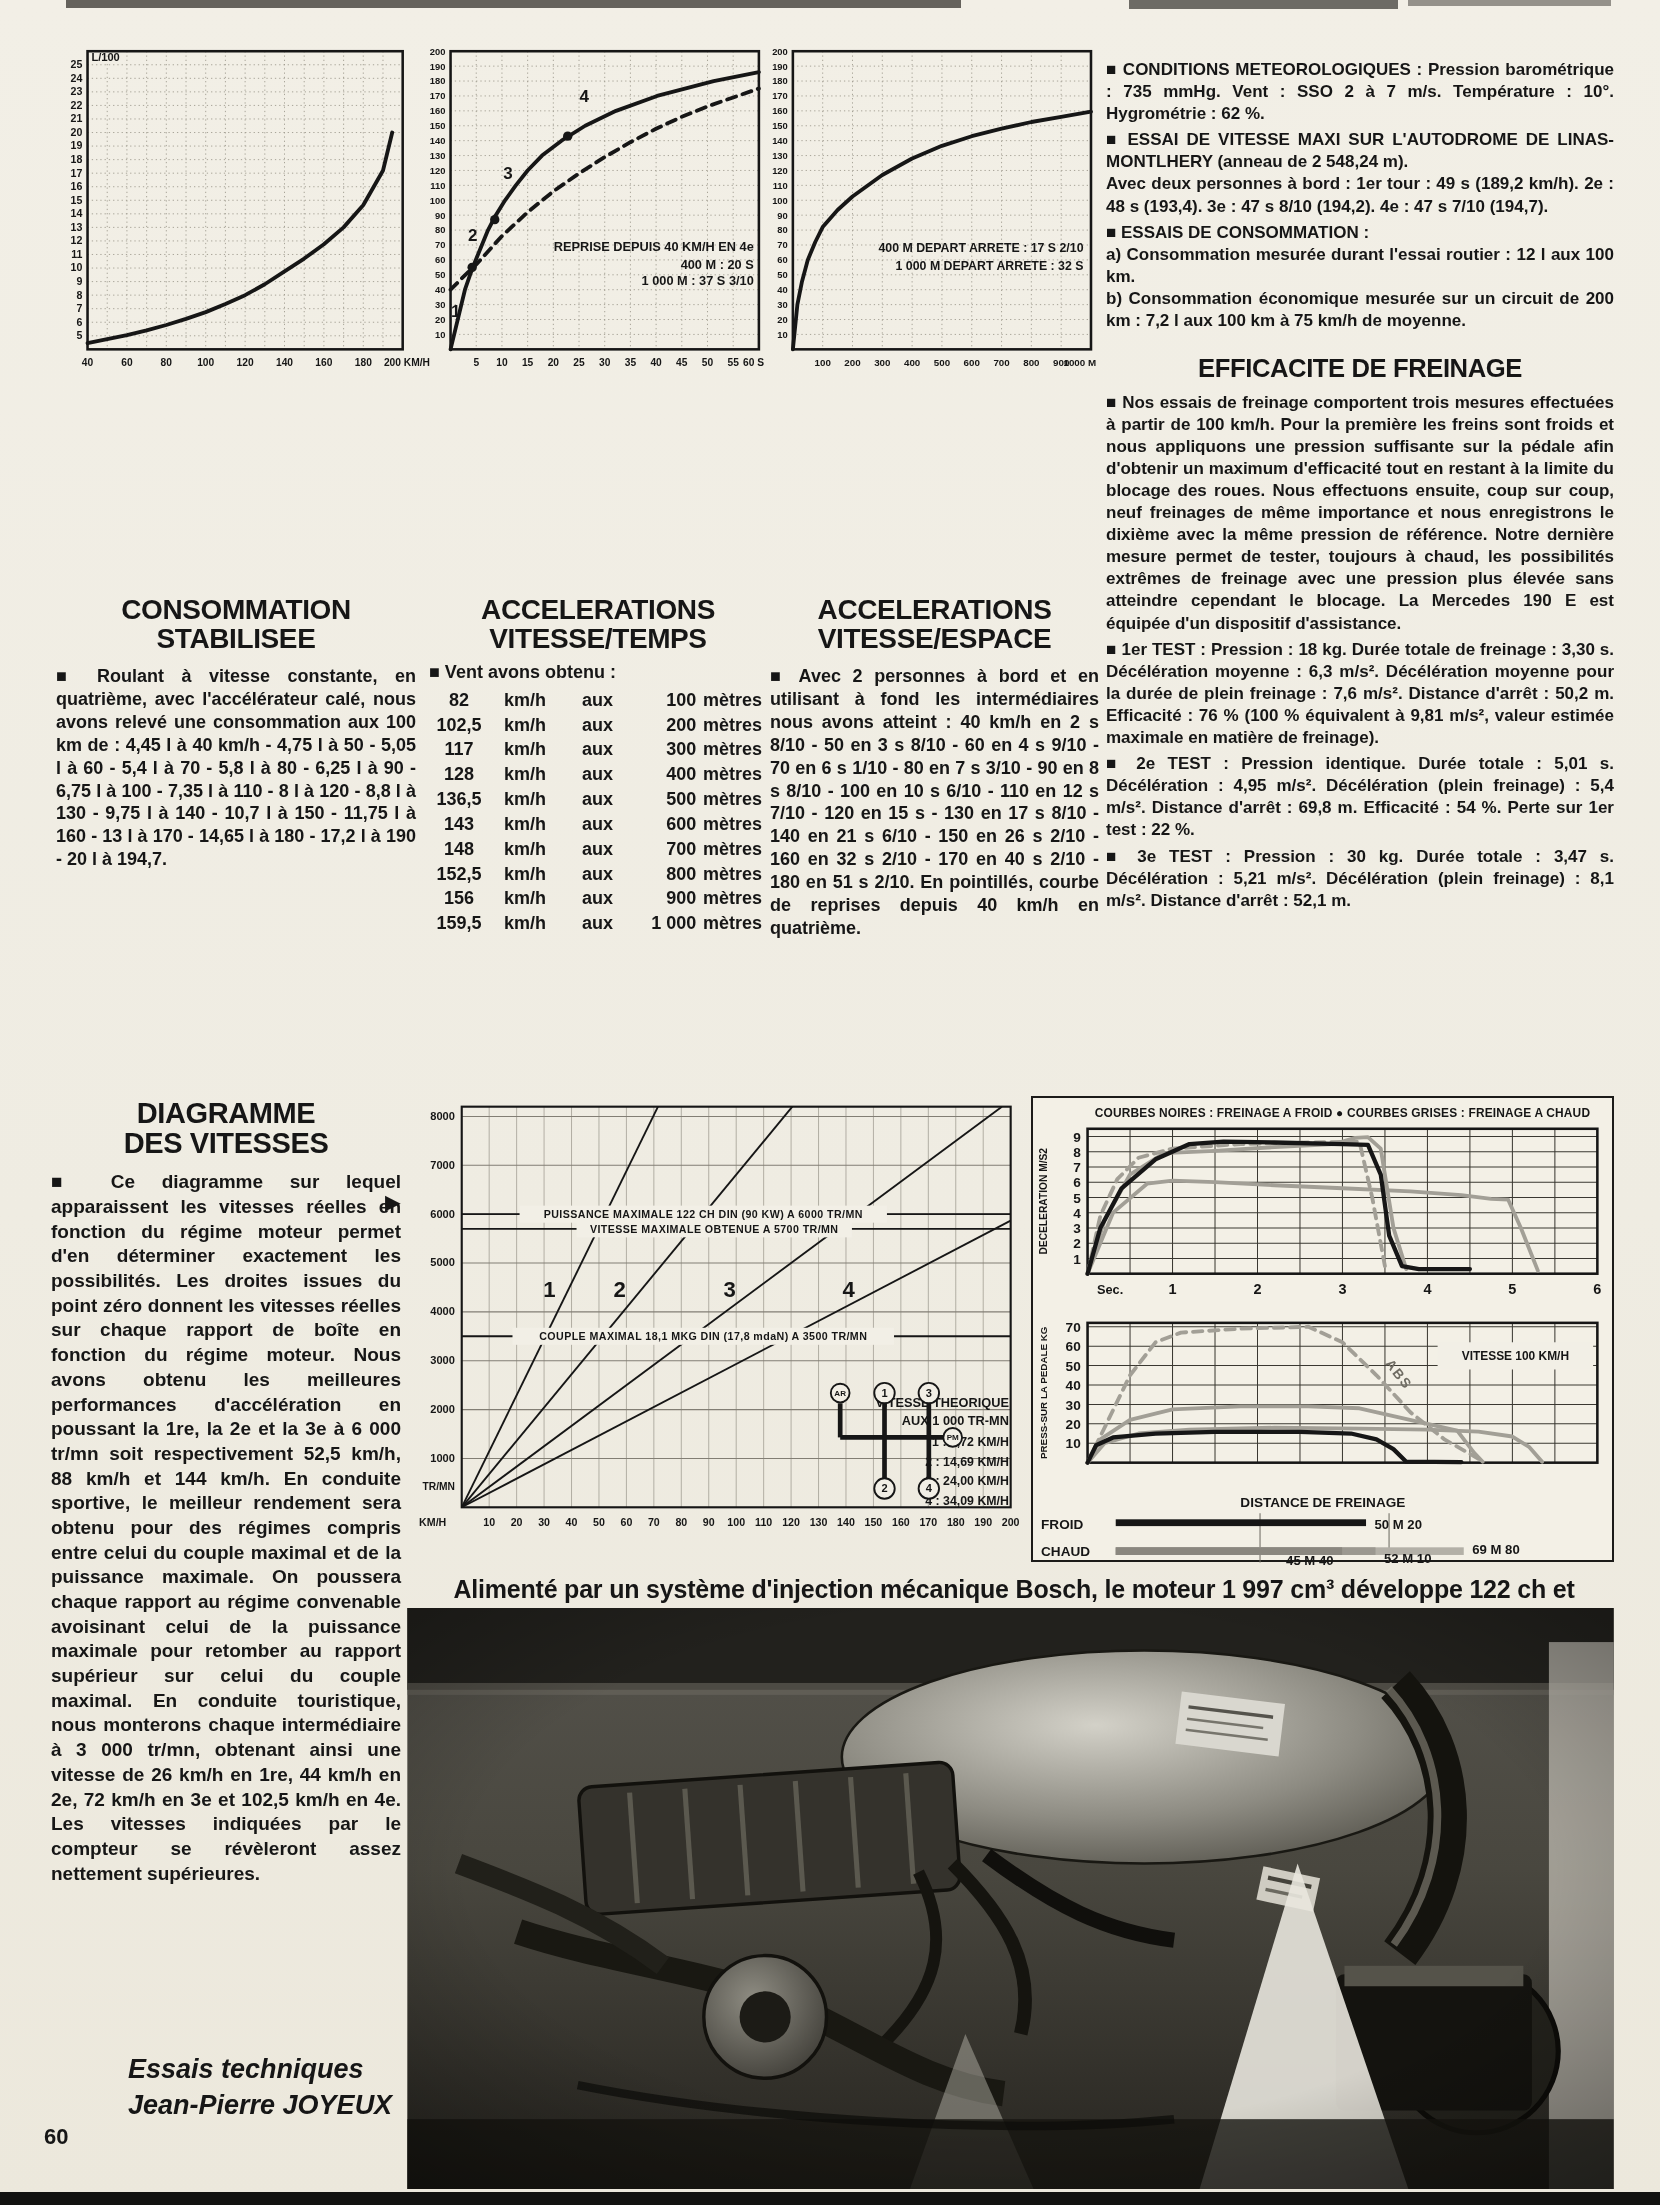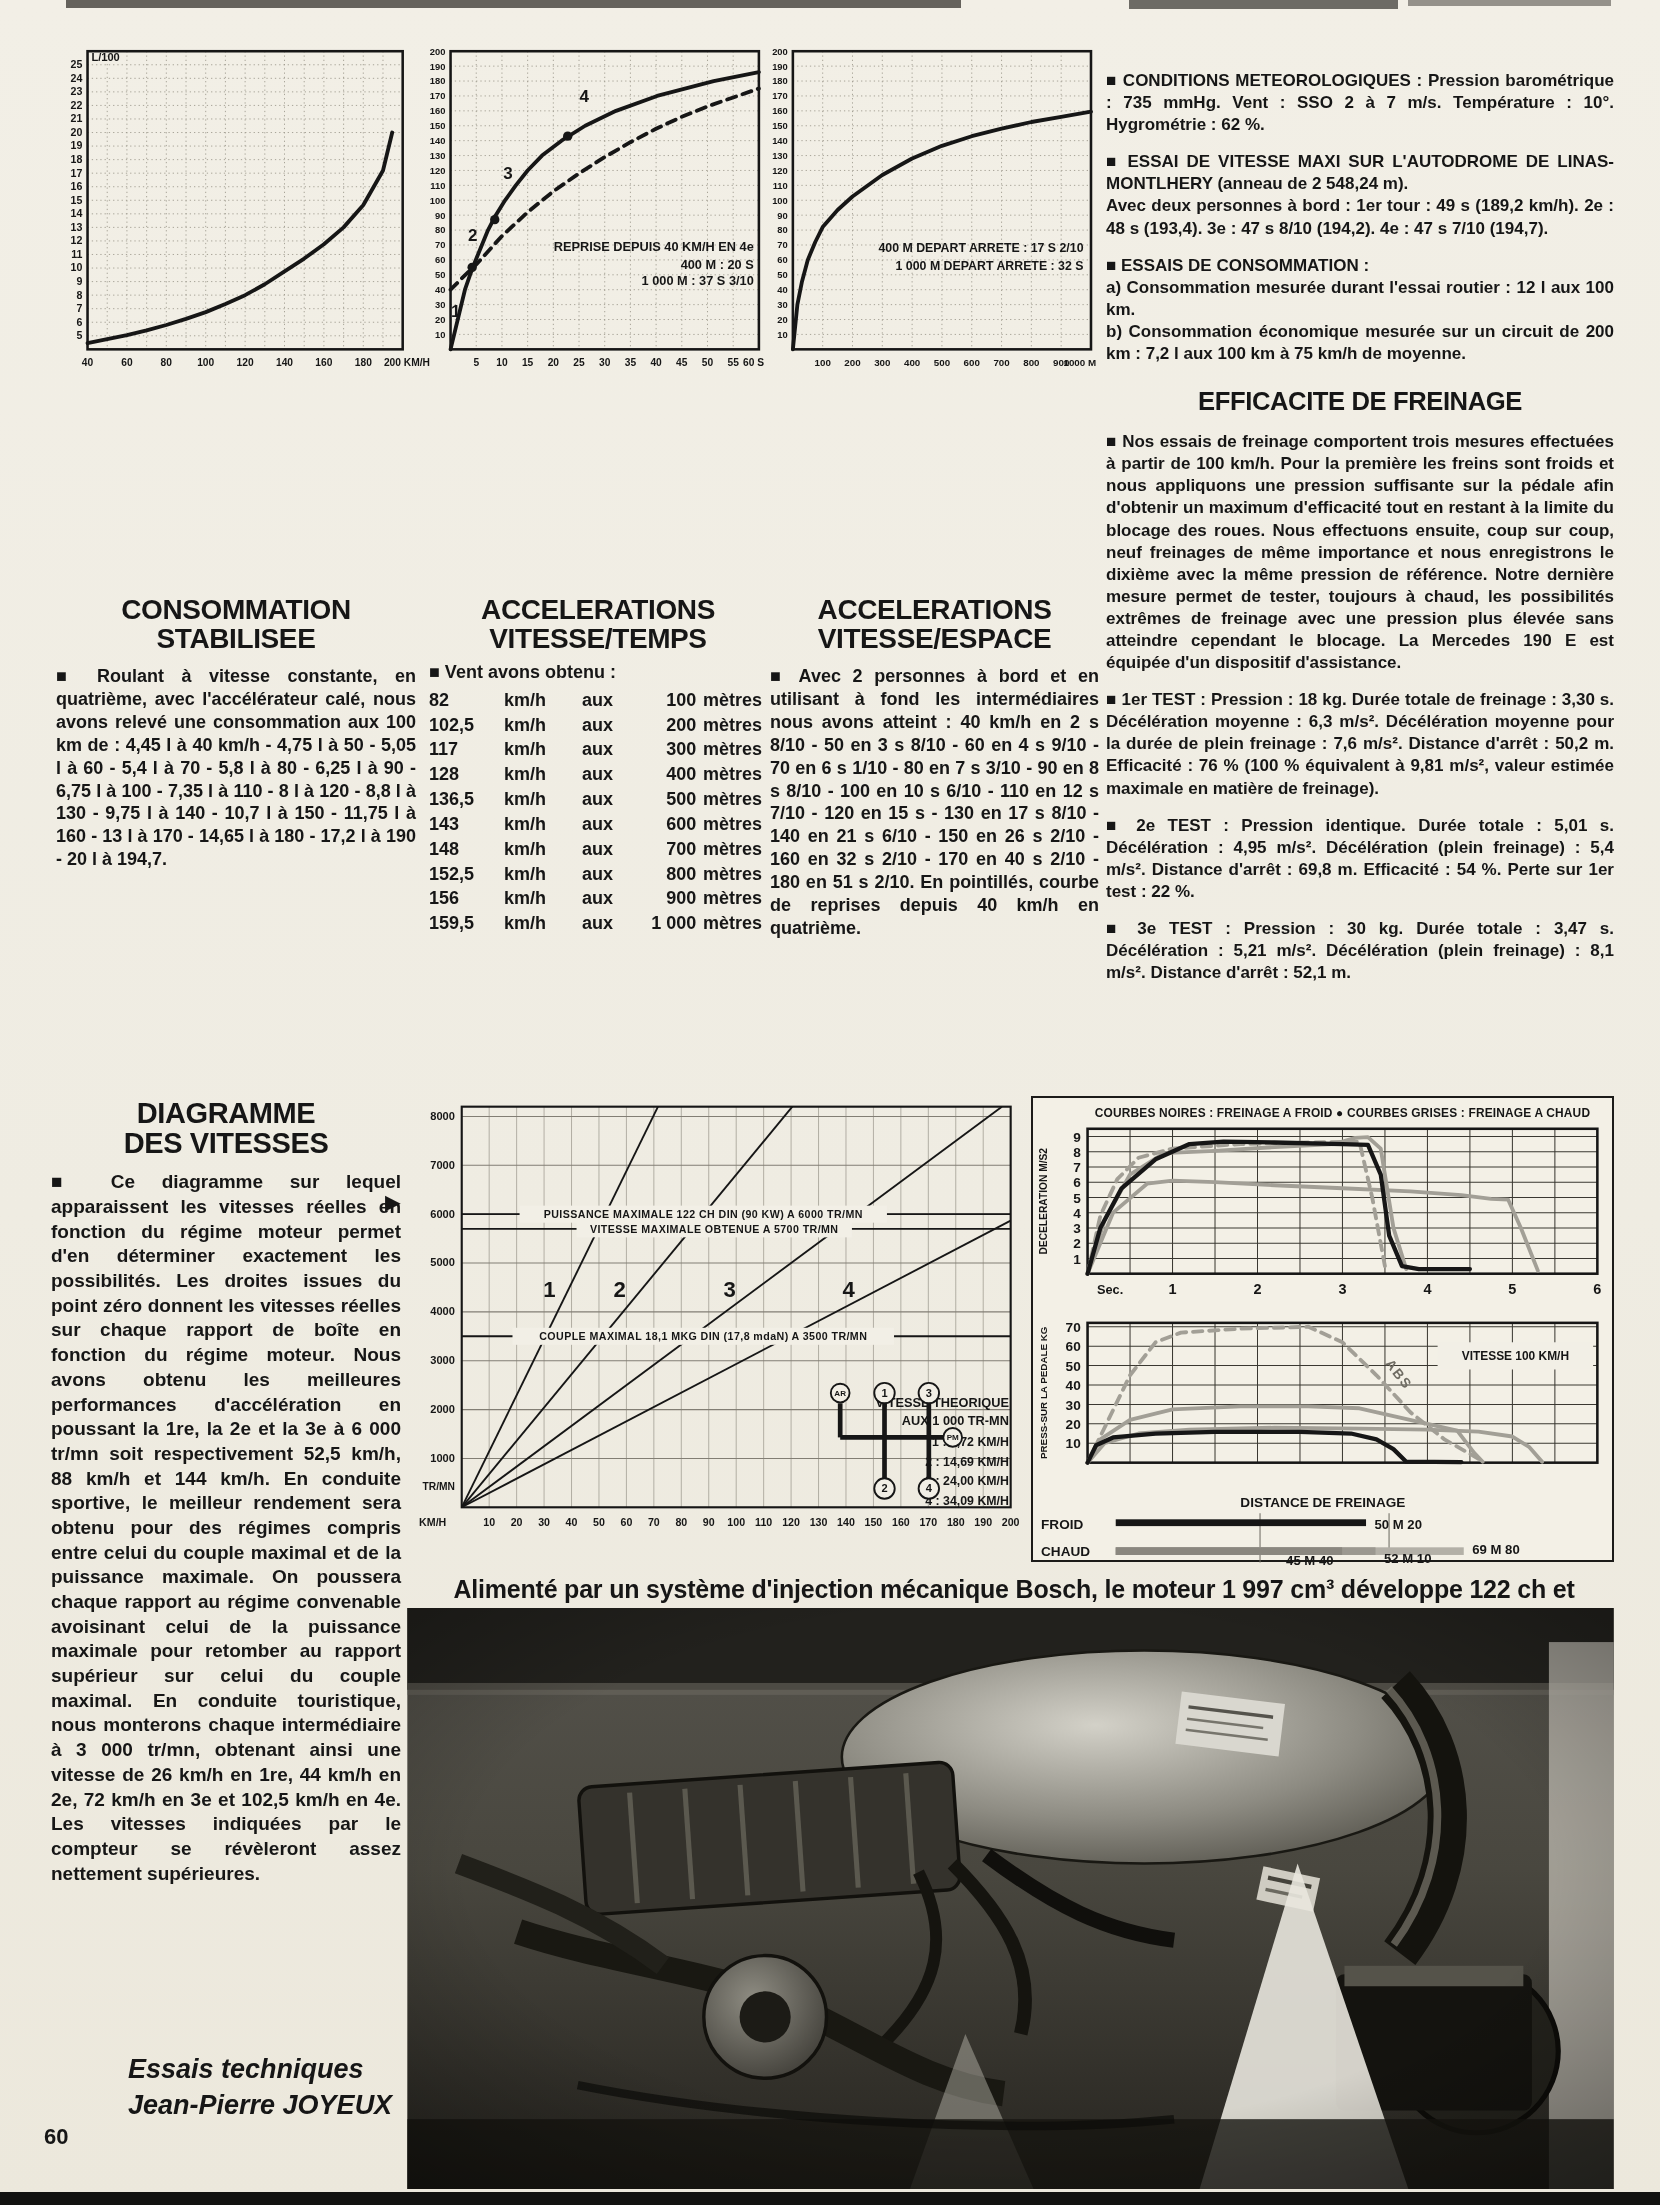--- a/index.html
+++ b/index.html
@@ -10,7 +10,7 @@
   .frag{position:absolute;top:0;background:#35332e;}
   h2.colhead{margin:0;font-size:28px;line-height:1.04;text-align:center;font-weight:bold;letter-spacing:-0.4px;}
   .body-p{margin:12px 0 0 0;font-weight:bold;font-size:18px;line-height:1.27;text-align:justify;}
-  #col4 .body-p{font-size:17px;line-height:1.3;margin-top:15px;}
+  #col4 .body-p{font-size:17px;line-height:1.3;margin-top:4px;}
   .rtitle{margin:0;font-size:25.6px;font-weight:bold;text-align:center;letter-spacing:-0.4px;}
   .effh{margin:22px 0 8.5px 0;}
   .tbl{margin-top:5.1px;}

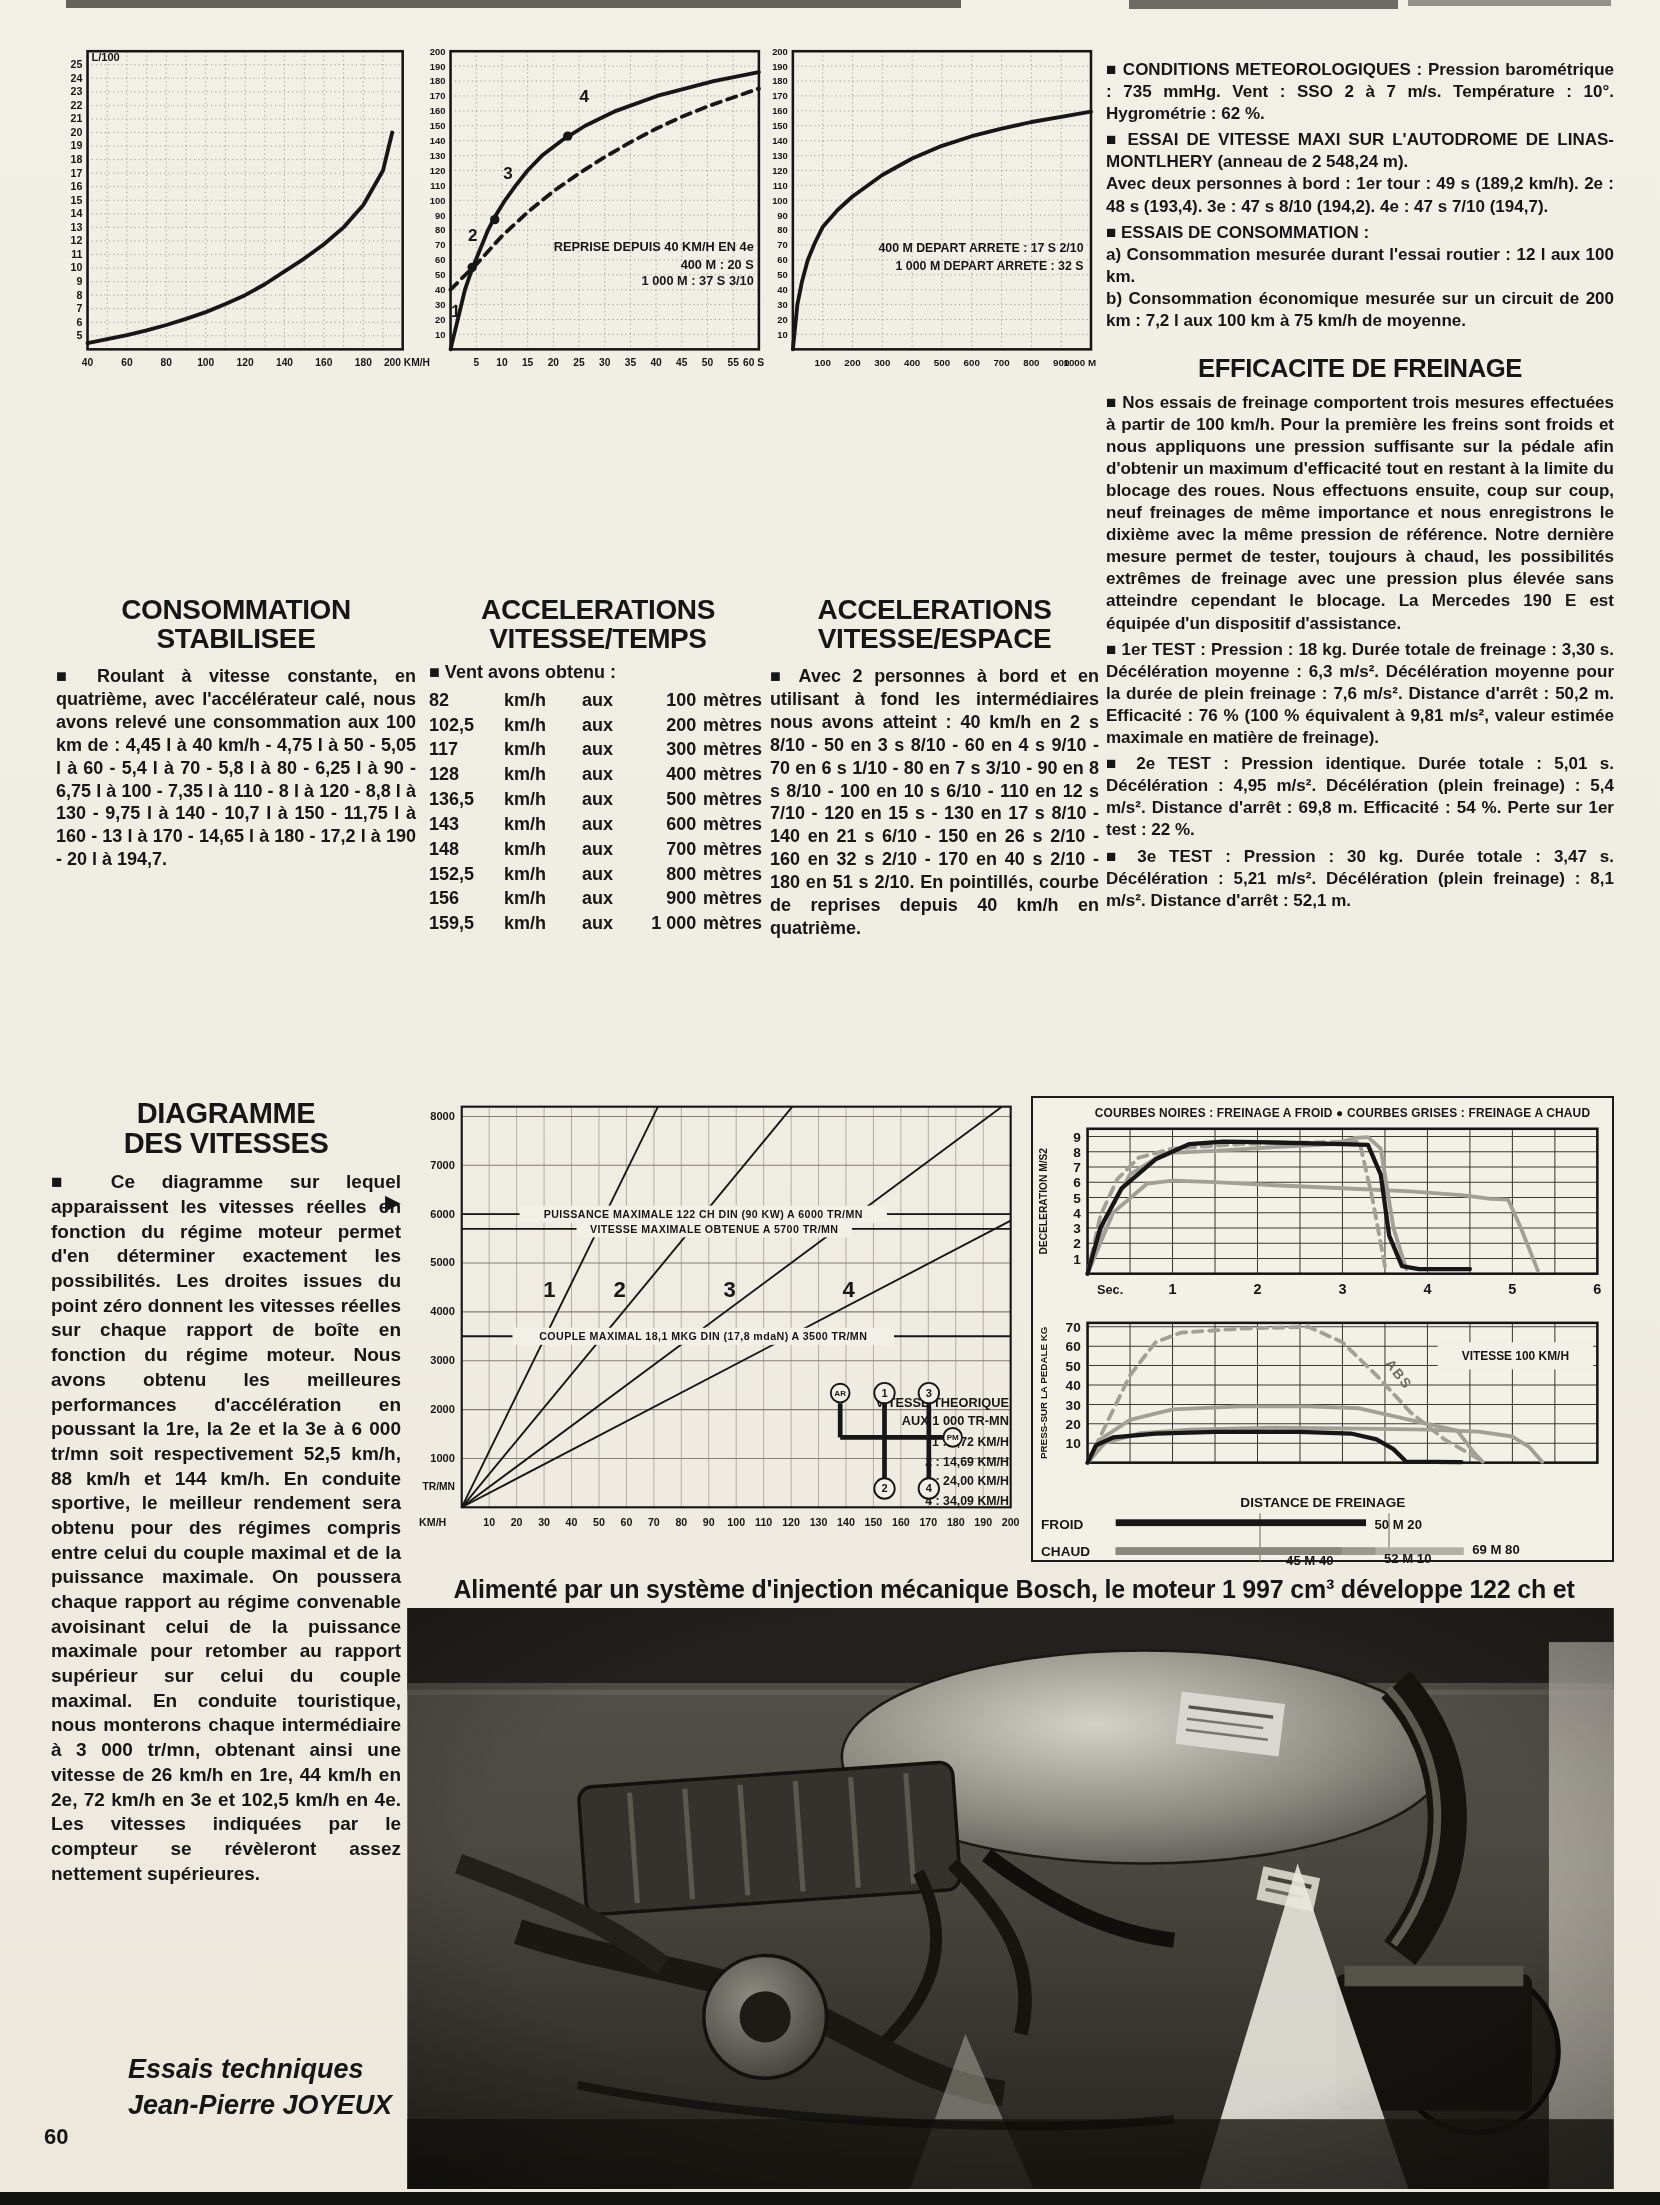--- a/index.html
+++ b/index.html
@@ -15,7 +15,7 @@
   .effh{margin:22px 0 8.5px 0;}
   .tbl{margin-top:5.1px;}
   .trow{display:grid;grid-template-columns:75px 78px 56px 65px auto;font-weight:bold;font-size:18px;line-height:1.38;}
-  .trow .v{text-align:left;padding-right:15px;}
+  .trow .v{text-align:center;padding-right:15px;}
   .trow .dn{text-align:right;padding-right:6.8px;}
   .intro{margin:8.5px 0 0 0;font-weight:bold;font-size:18px;}
   #caption{font-weight:bold;font-size:25px;text-align:center;letter-spacing:-0.2px;}

